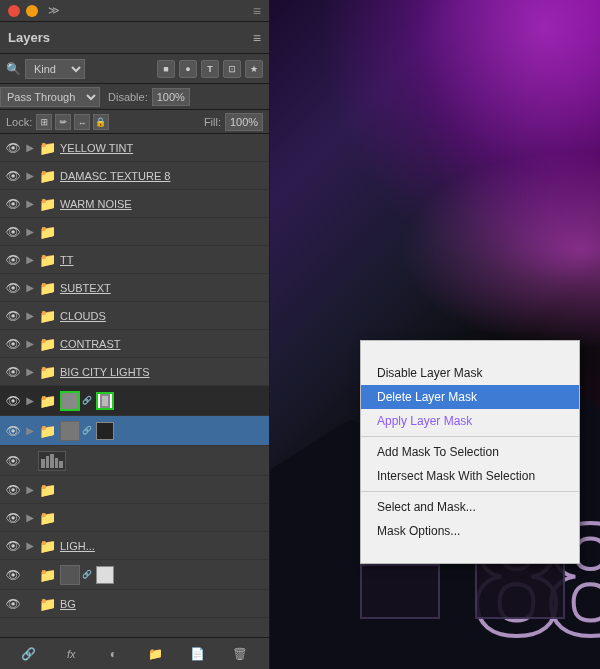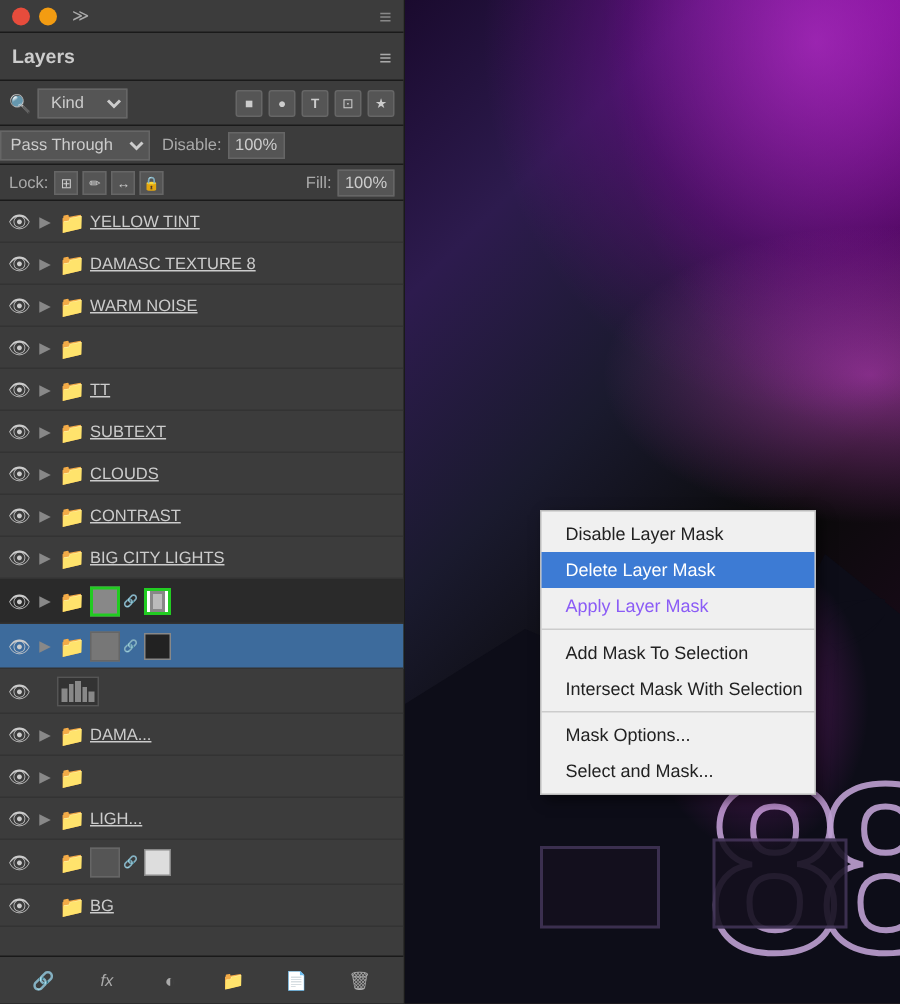--- a/index.html
+++ b/index.html
@@ -348,12 +348,12 @@
       position: absolute;
       left: 90px;
       top: 340px;
-      width: 184px;
+      width: 220px;
       background: #f0f0f0;
       border: 1px solid #bbb;
       box-shadow: 3px 3px 8px rgba(0,0,0,0.5);
       z-index: 100;
-      padding: 3px 0;
+      padding: 20px 0;
     }
 
     .context-menu-item {

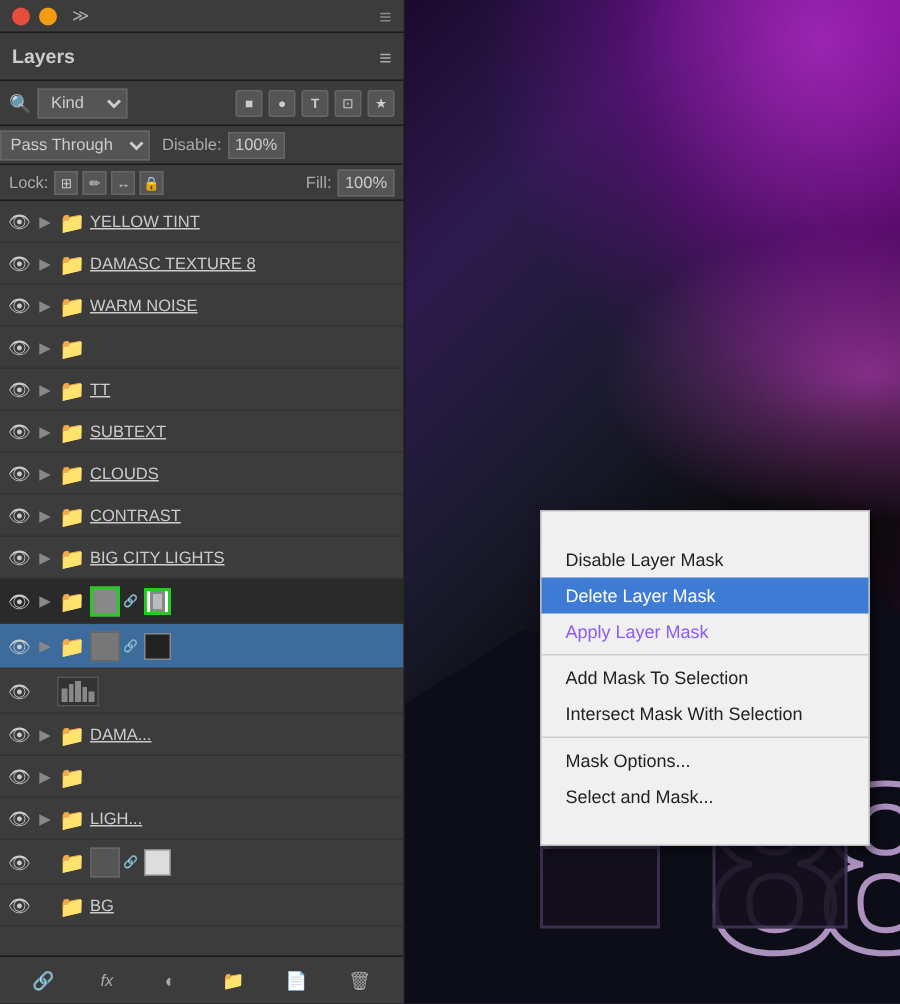--- a/index.html
+++ b/index.html
@@ -614,7 +614,6 @@
       <div class="eye-icon">👁</div>
       <div class="arrow-icon">▶</div>
       <div class="folder-icon" style="color:#6a9fd8;">📁</div>
-      <span class="layer-name">DAMA...</span>
     </div>
 
     <div class="layer-item">

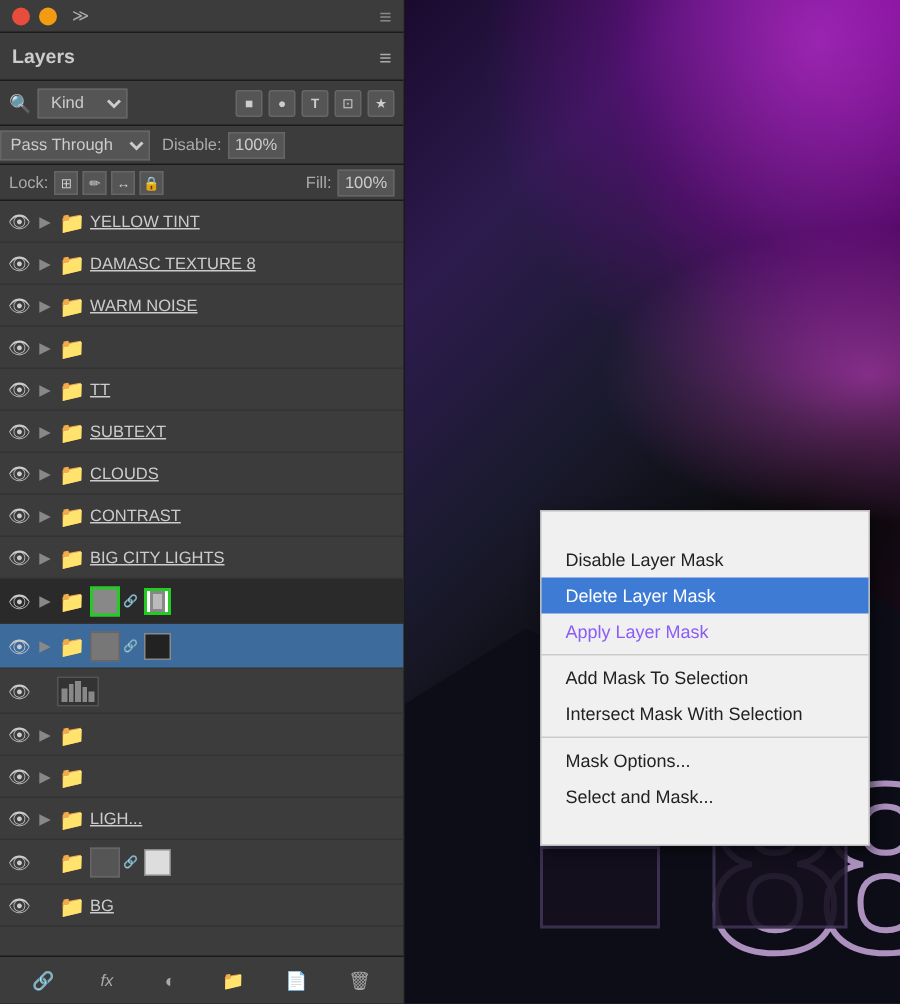--- a/index.html
+++ b/index.html
@@ -716,8 +716,8 @@
       <div class="context-menu-item">Add Mask To Selection</div>
       <div class="context-menu-item">Intersect Mask With Selection</div>
       <div class="context-menu-separator"></div>
+      <div class="context-menu-item">Select and Mask...</div>
       <div class="context-menu-item">Mask Options...</div>
-      <div class="context-menu-item">Select and Mask...</div>
     </div>
 
   </div>

